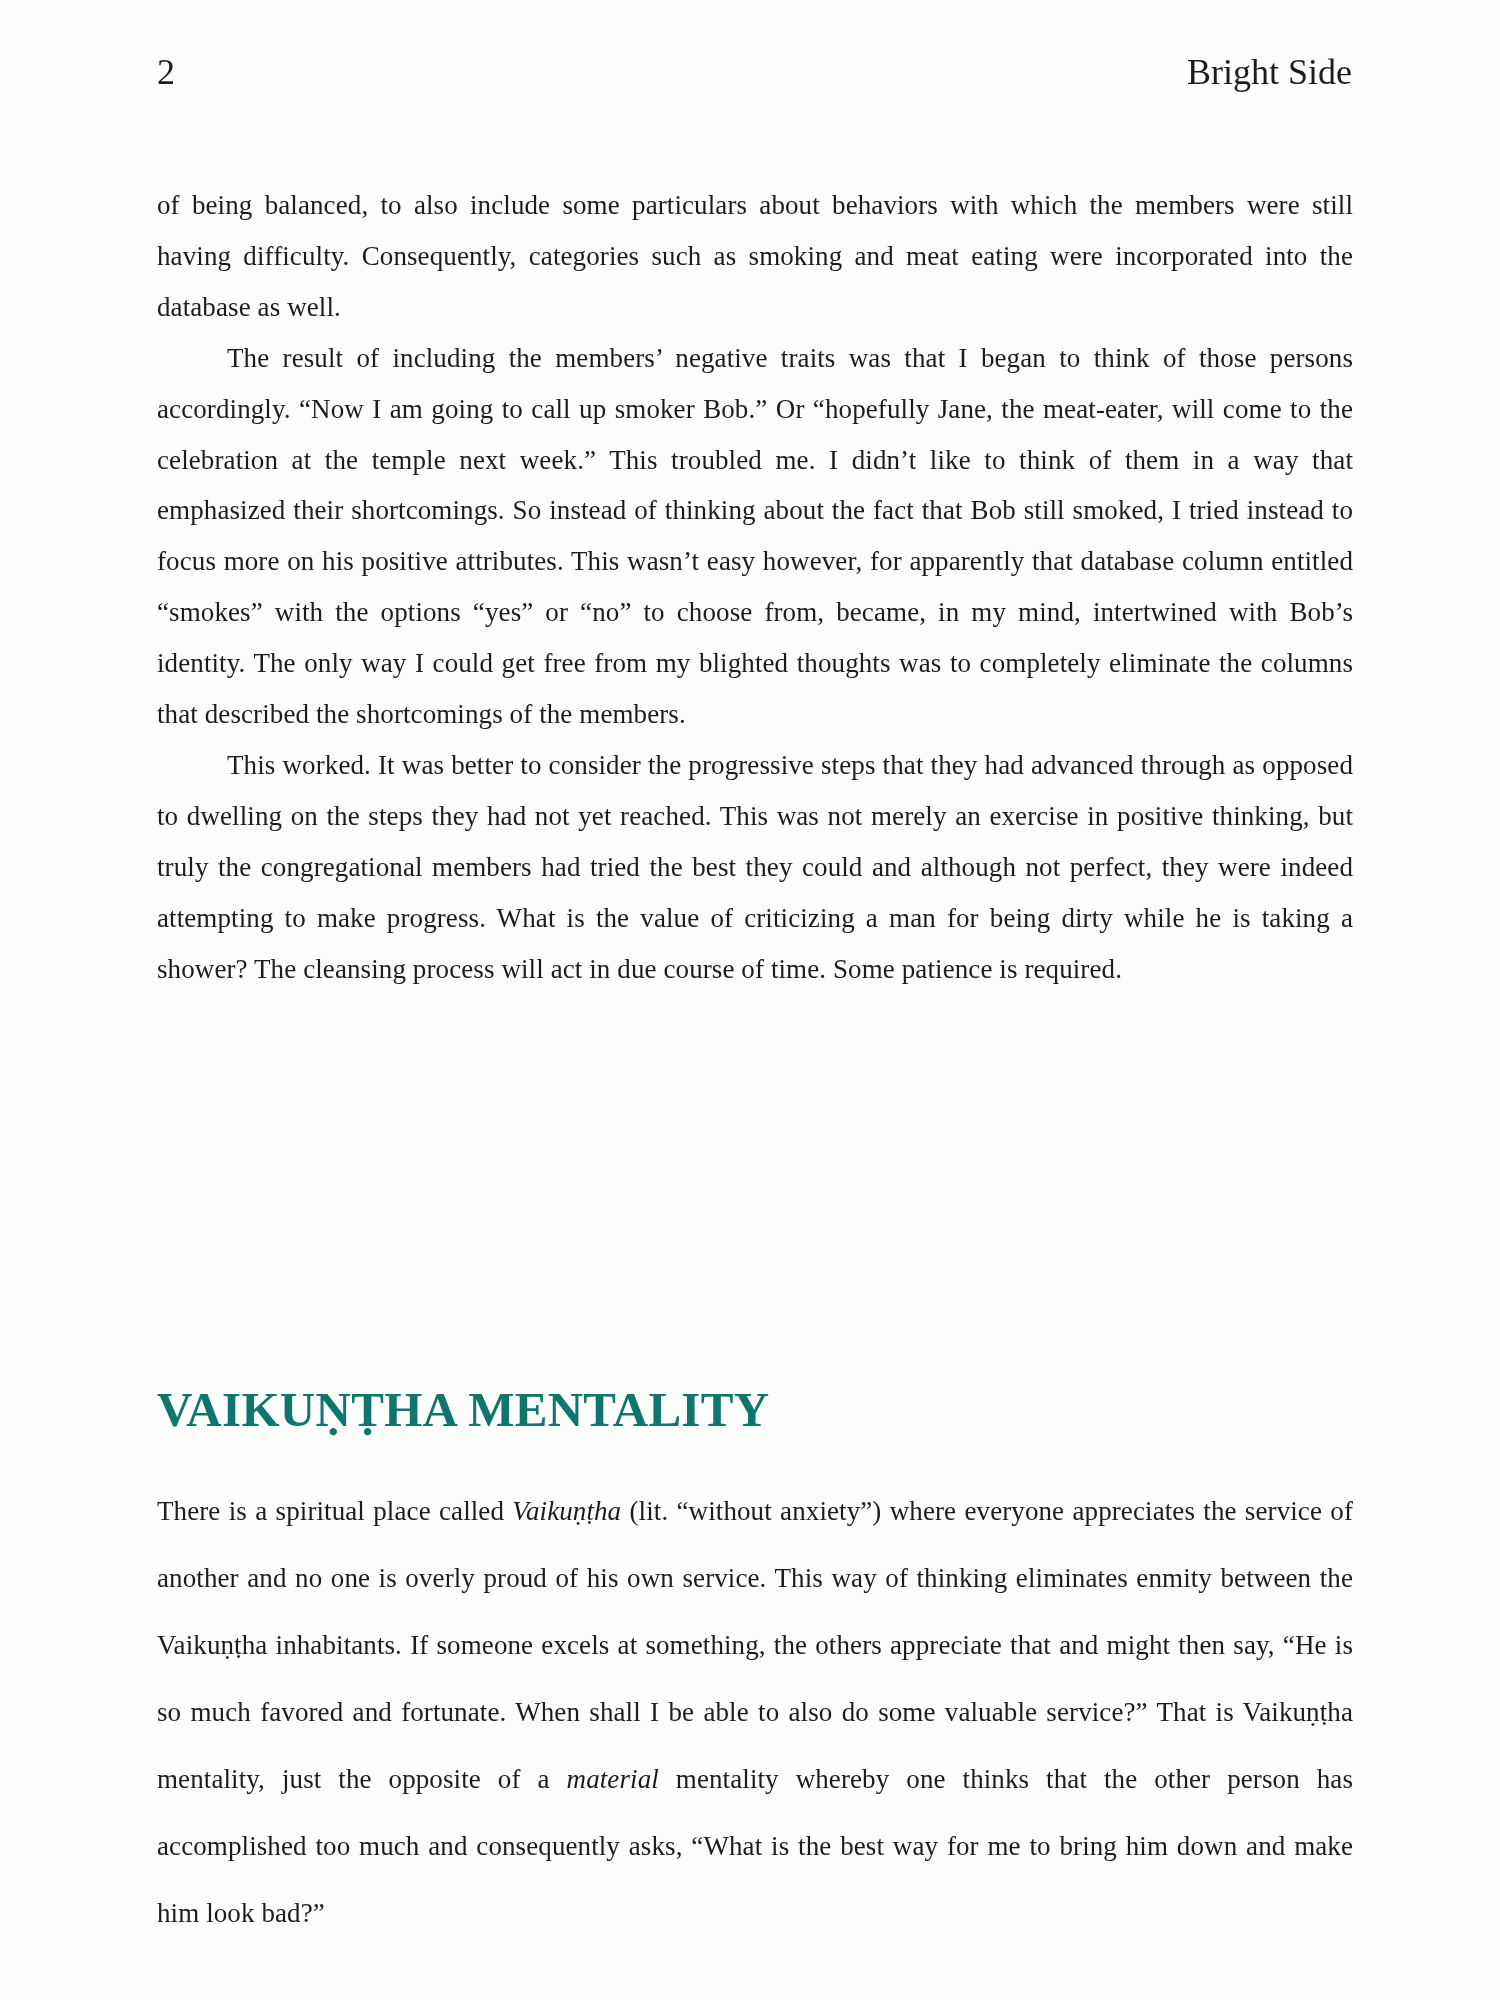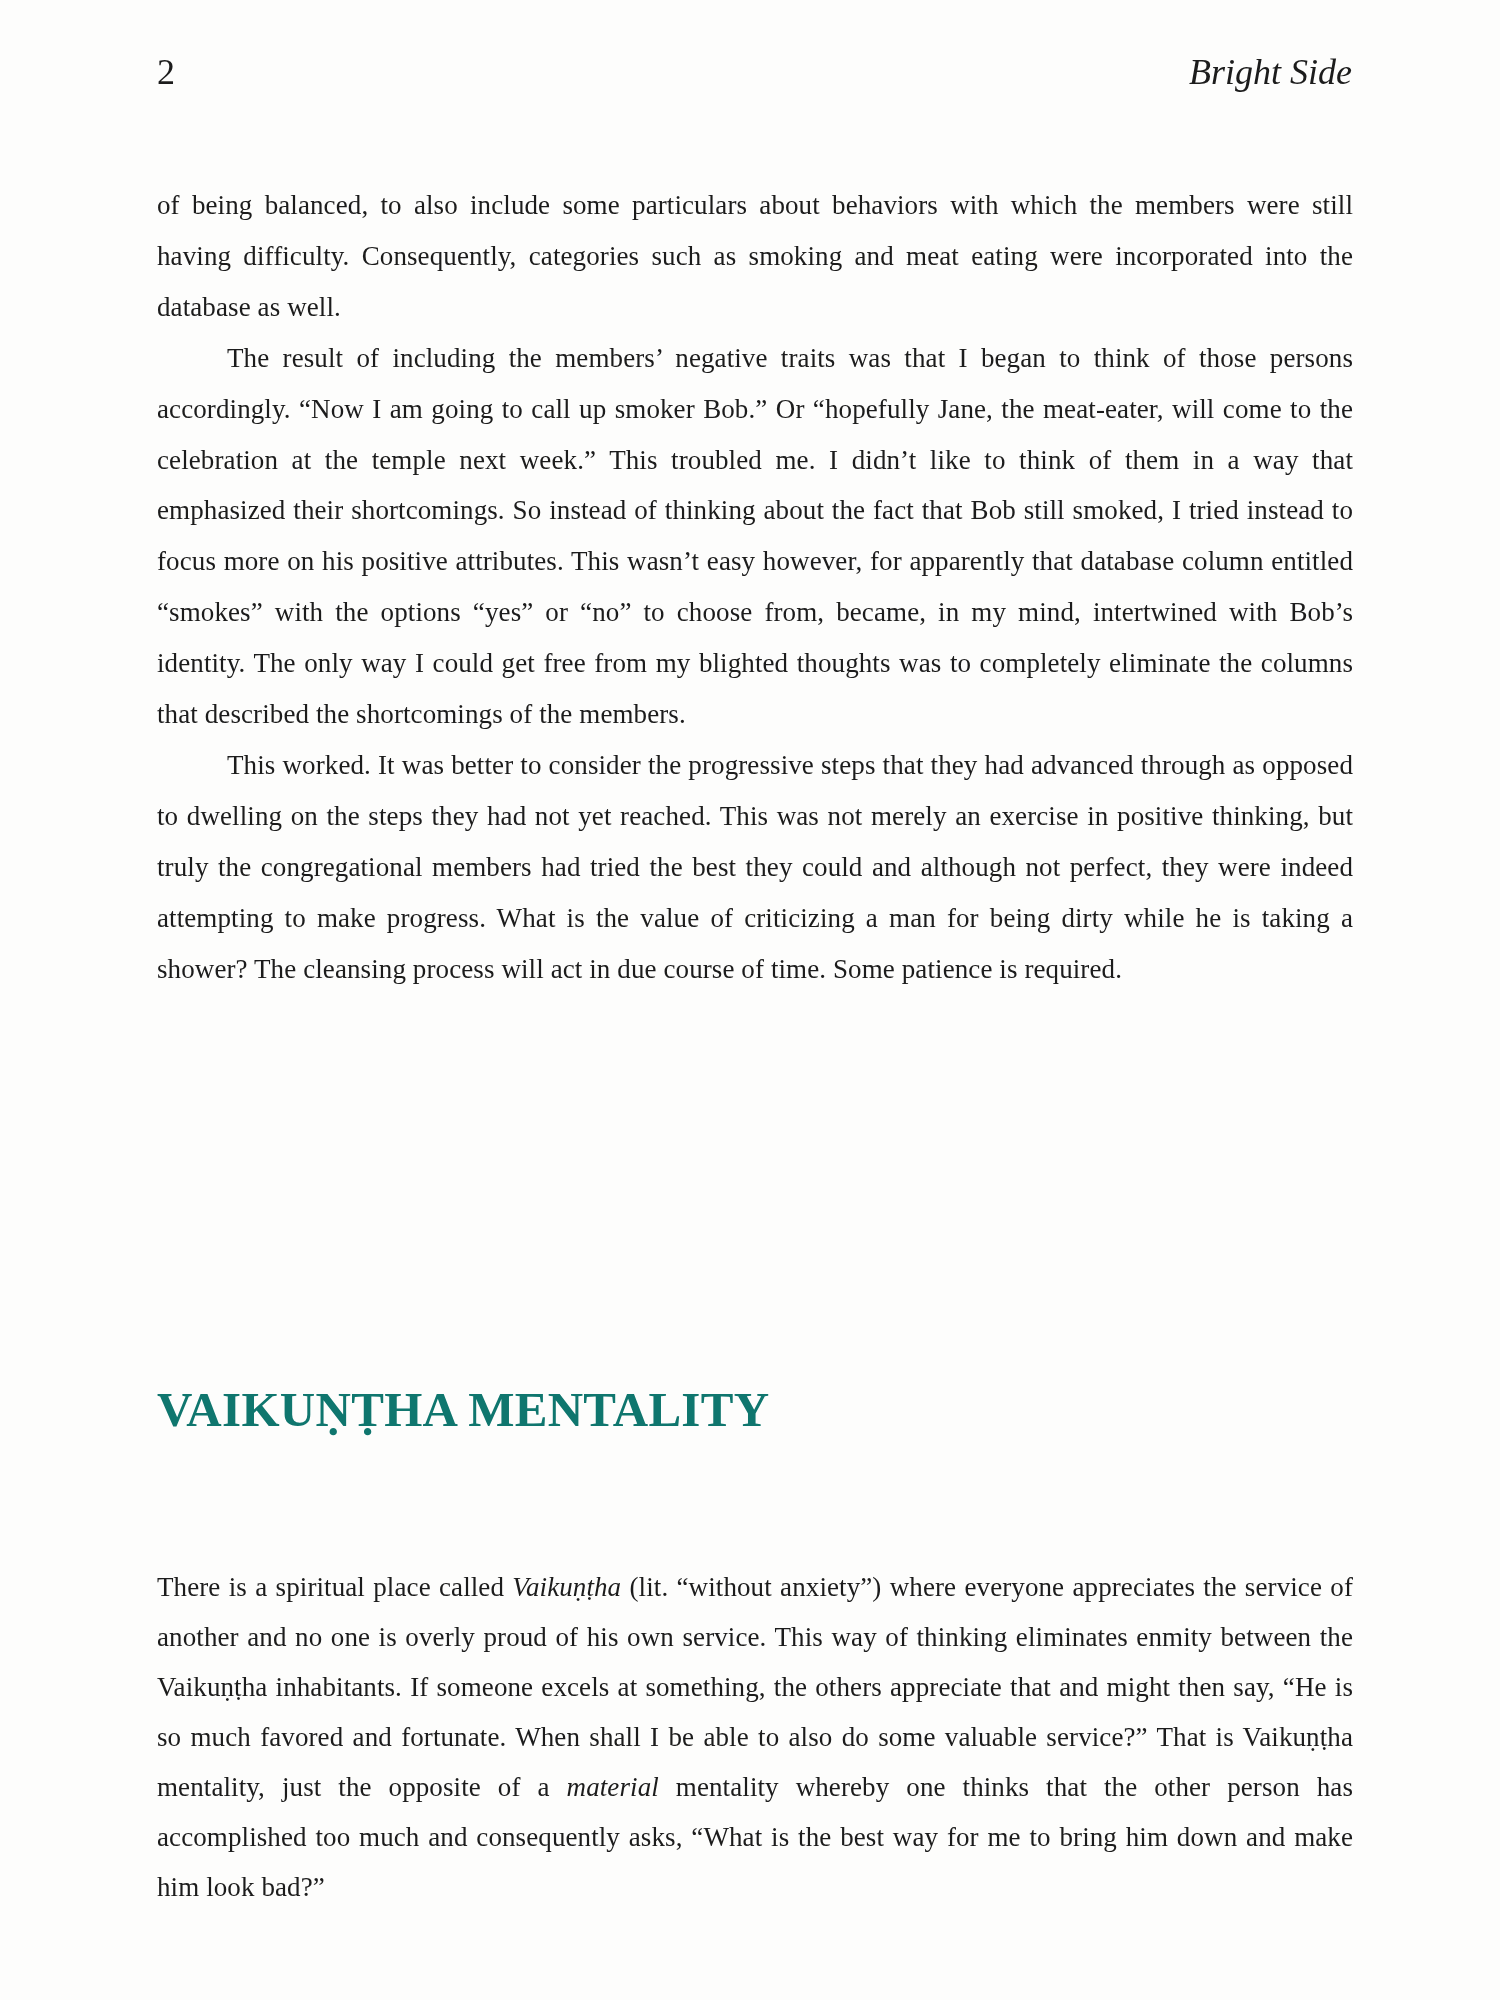--- a/index.html
+++ b/index.html
@@ -16,7 +16,7 @@
   }
   .running-head {
     position: absolute; right: 148px; top: 52px;
-    font-size: 36px; line-height: 40px; font-style: italic;
+    font-size: 36px; line-height: 40px; 
   }
   .text-block {
     position: absolute; left: 157px; width: 1196px;

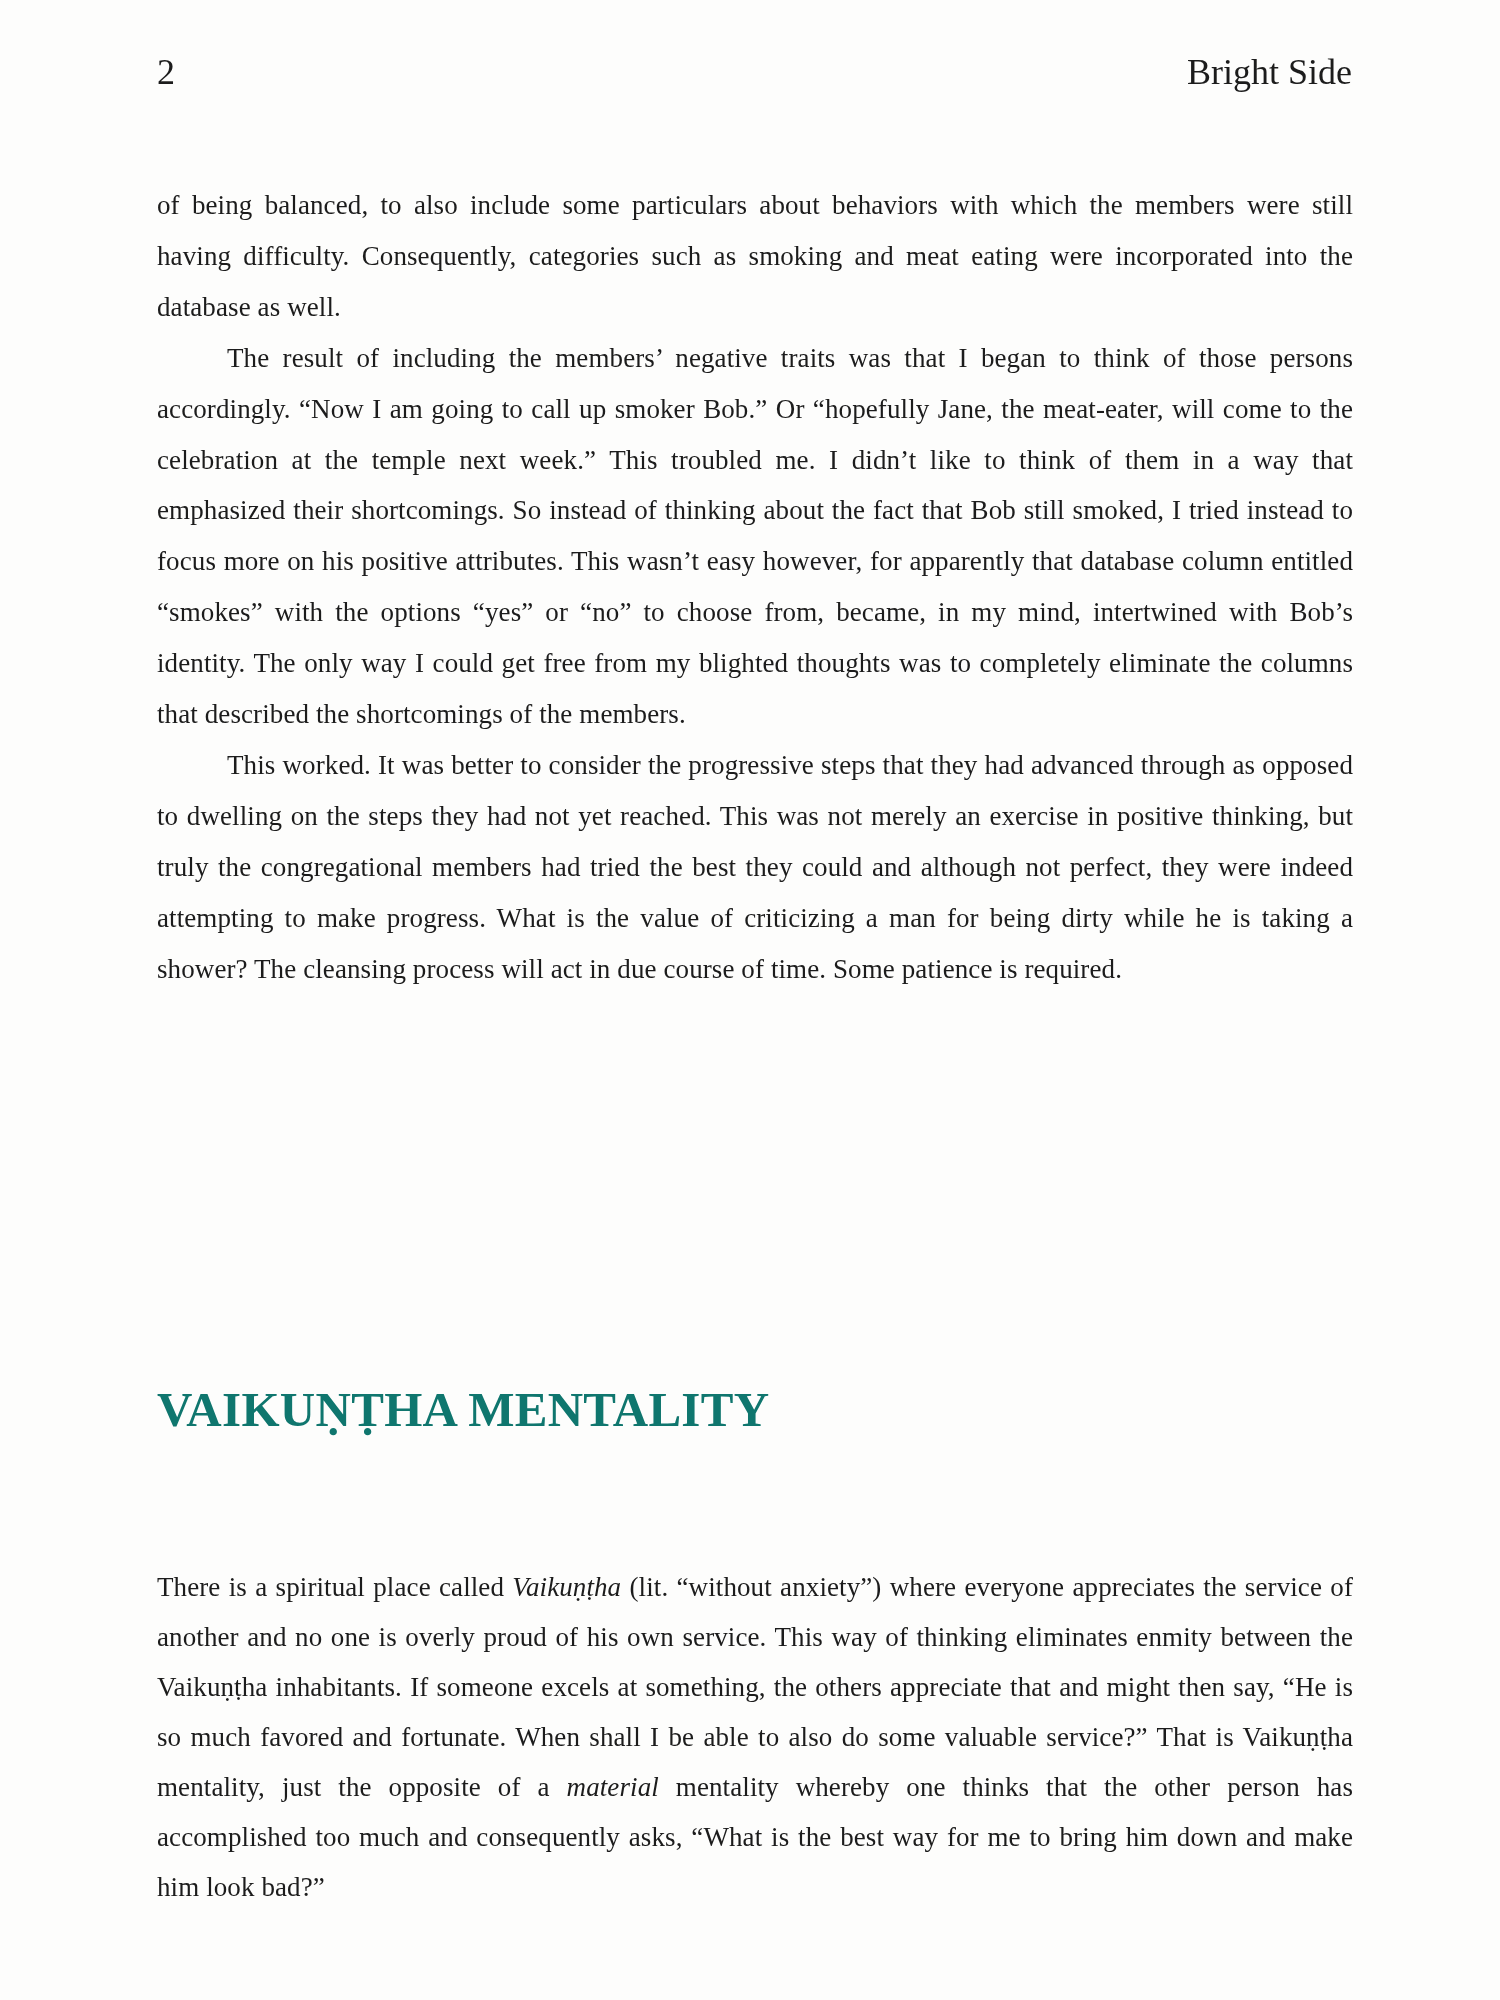--- a/index.html
+++ b/index.html
@@ -28,7 +28,7 @@
   .text-block p { margin: 0; }
   .indent { text-indent: 70px; }
   #block1 { top: 180px; line-height: 50.9px; }
-  #block2 { top: 1562px; line-height: 50px; }
+  #block2 { top: 1478px; line-height: 67px; }
   .section-heading {
     position: absolute; left: 157px; top: 1380px;
     font-size: 49px; line-height: 60px; font-weight: bold;

